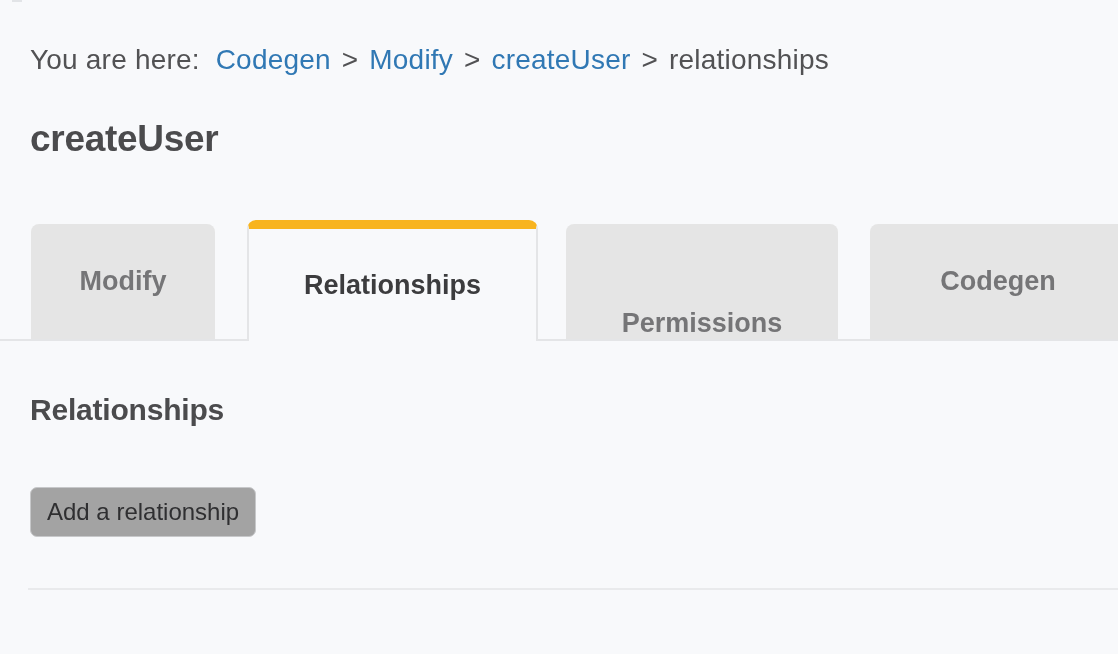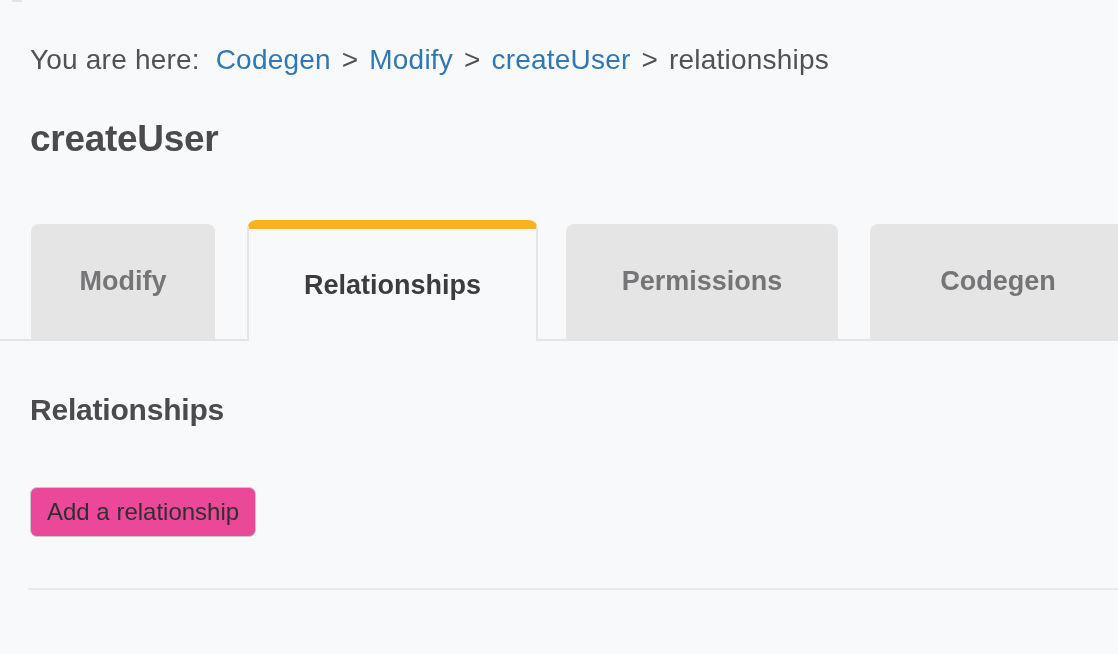--- a/index.html
+++ b/index.html
@@ -61,7 +61,7 @@
   }
   .tab-modify        { left: 31px;  width: 184px; }
   .tab-relationships { left: 247px; width: 291px; }
-  .tab-permissions   { left: 566px; width: 272px; }
+  .tab-permissions   { left: 566px; width: 272px; align-items: flex-end; }
   .tab-codegen       { left: 870px; width: 256px; }
 
   

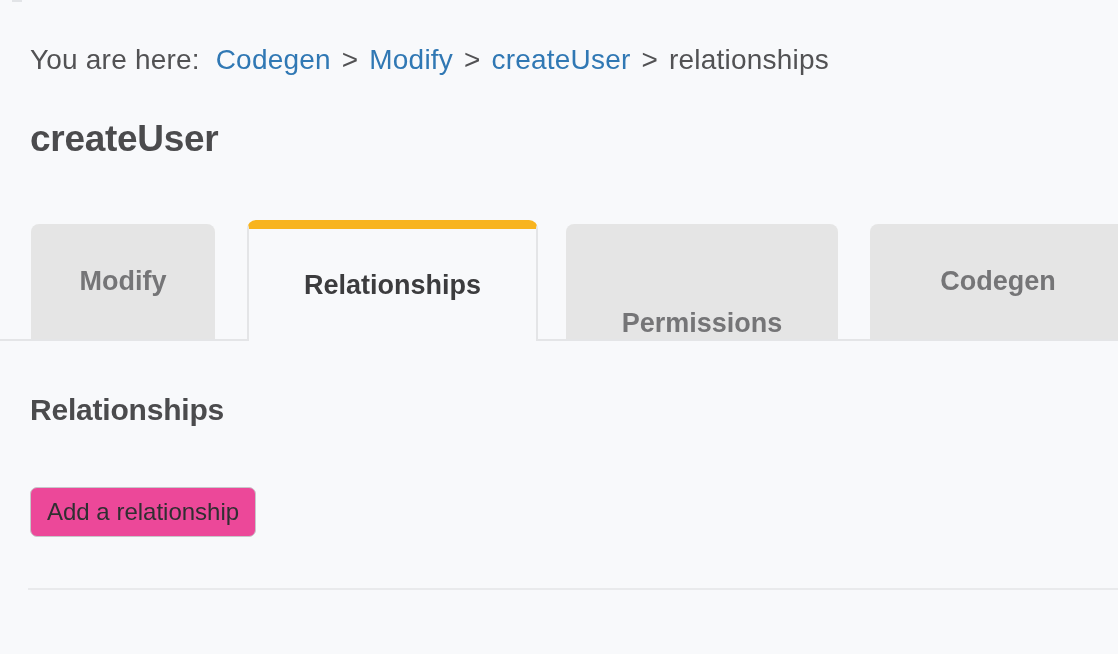--- a/index.html
+++ b/index.html
@@ -73,7 +73,7 @@
   .add-btn {
     position: absolute; left: 30px; top: 487px;
     height: 50px; padding: 0 16px;
-    background: #ec4899;
+    background: #a3a3a3;
     border: 1px solid #c7c8ca;
     border-radius: 7px;
     font-family: "Liberation Sans", sans-serif;

